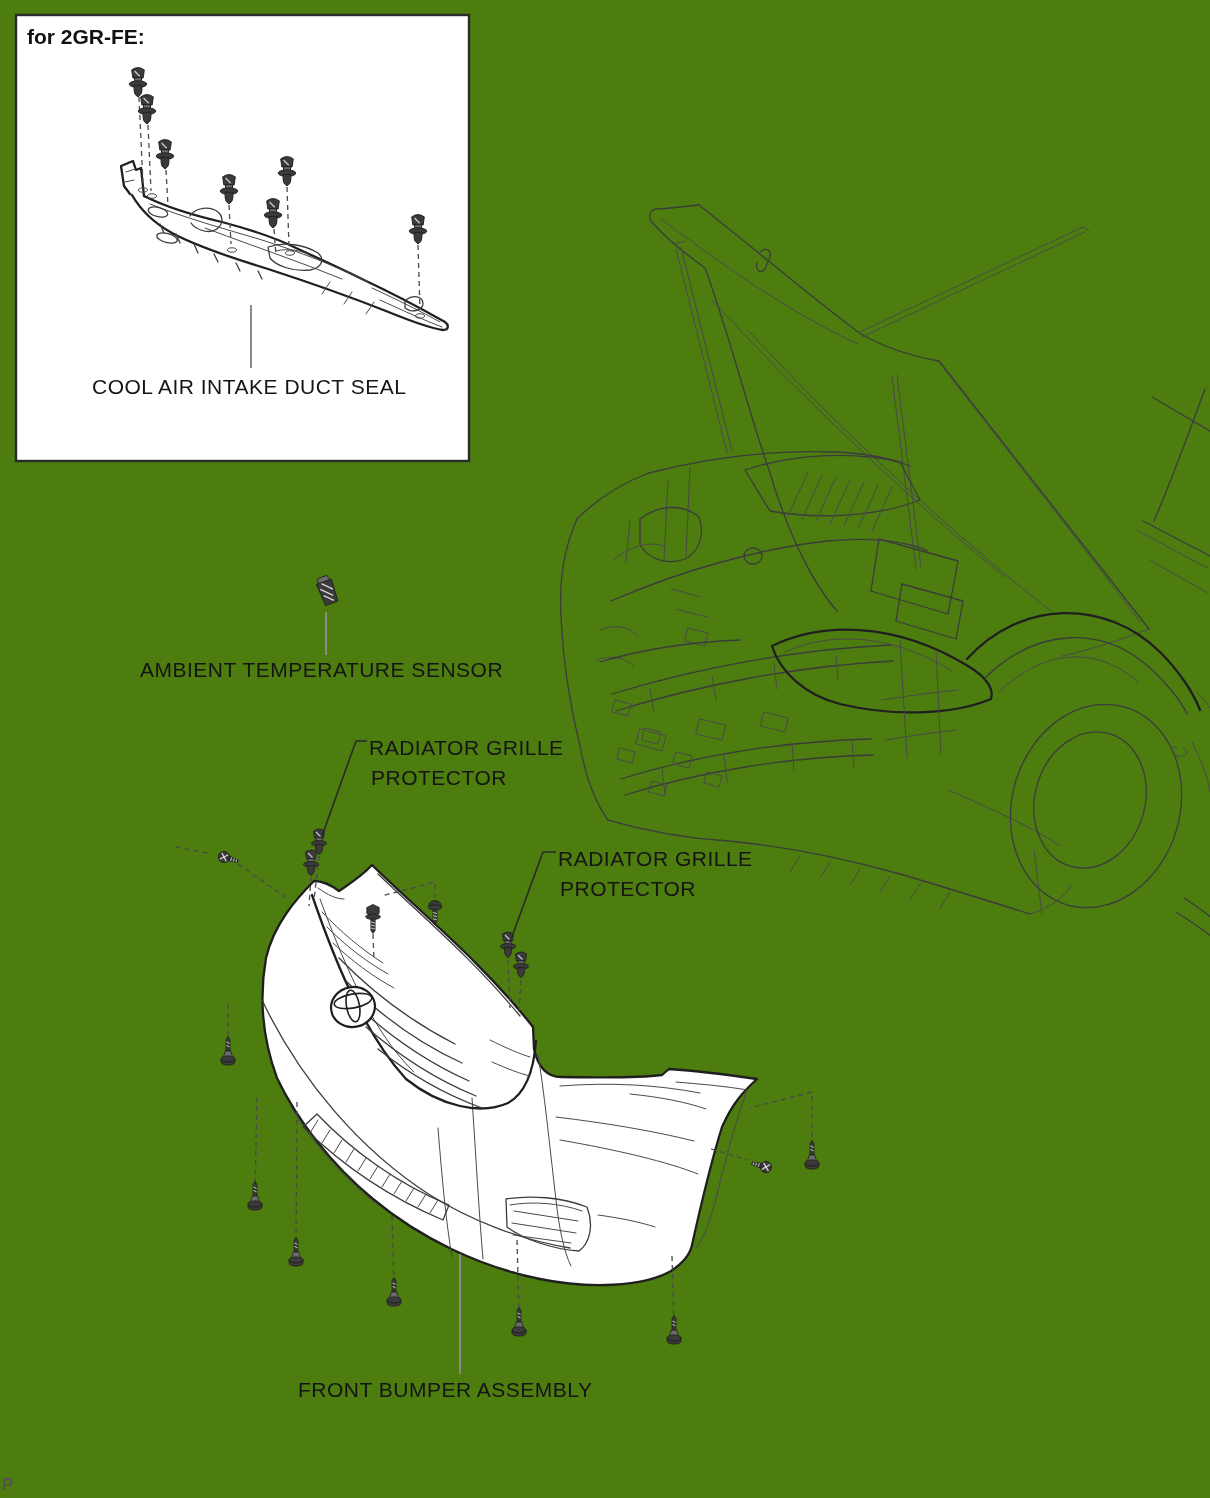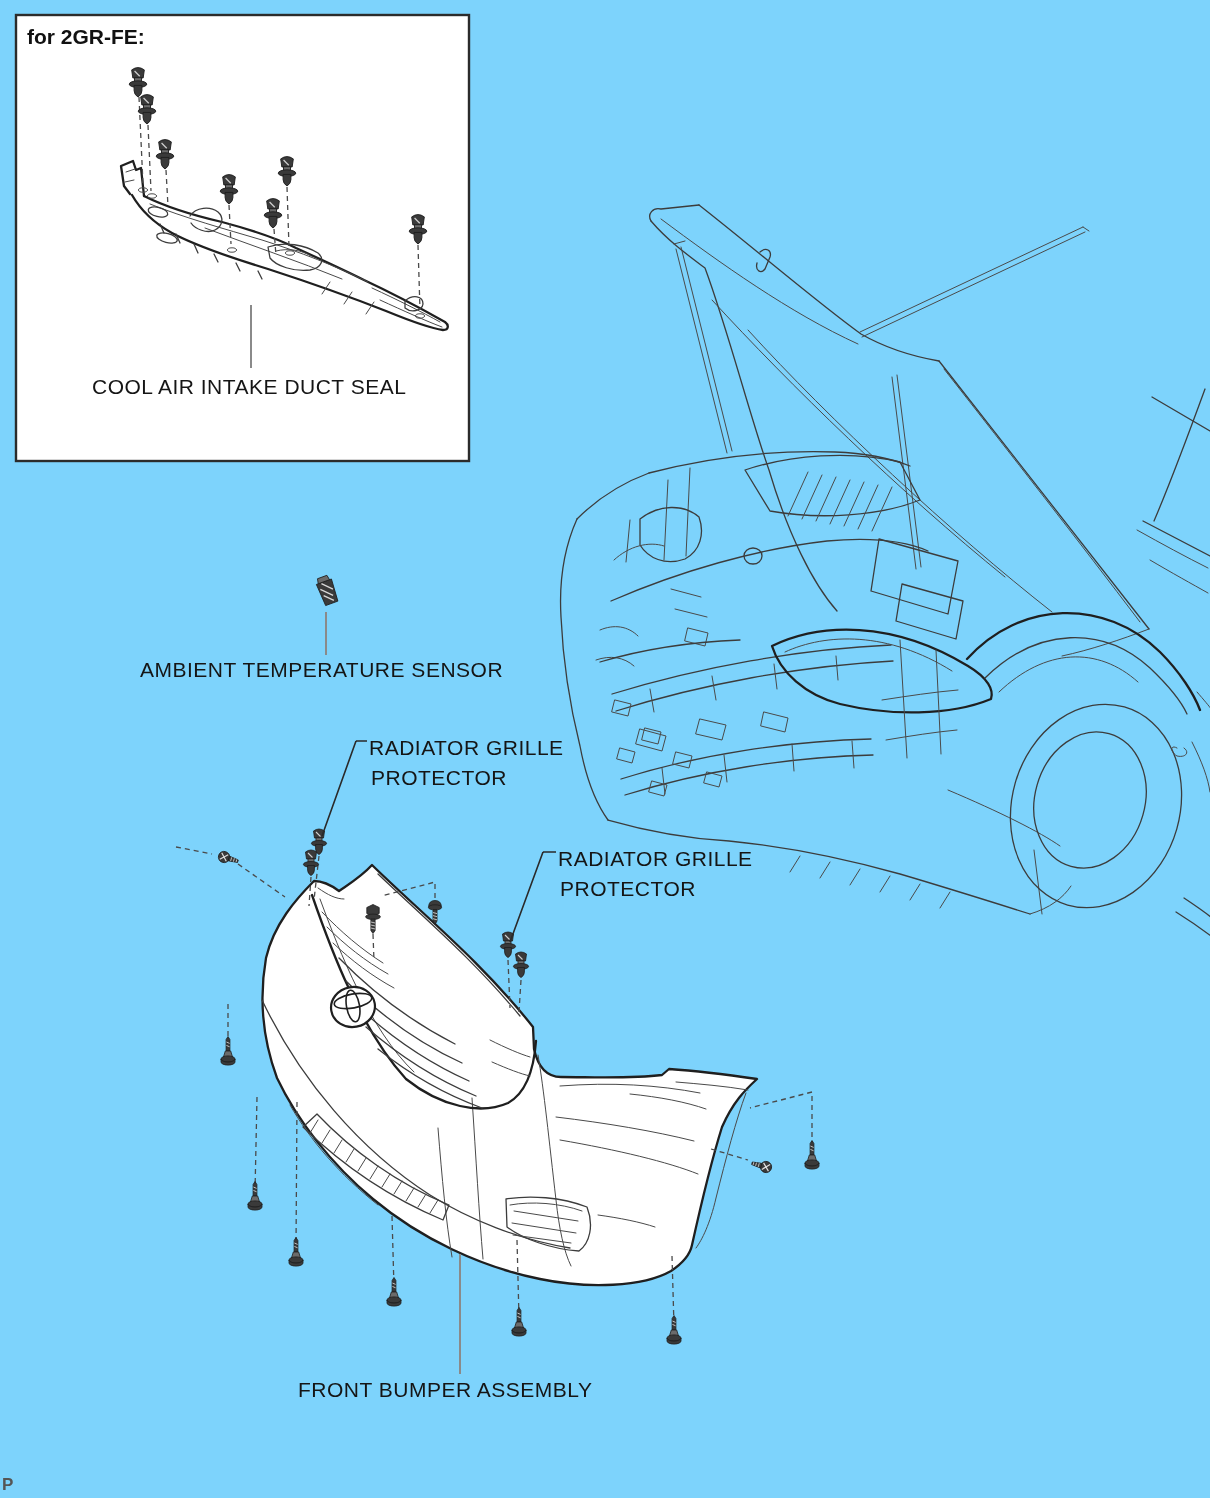--- a/index.html
+++ b/index.html
@@ -3,7 +3,7 @@
 <meta charset="utf-8">
 <style>
   html,body{margin:0;padding:0;background:#e8e8e8;}
-  .canvas{position:relative;width:1210px;height:1498px;background:#7dd3fc;overflow:hidden;
+  .canvas{position:relative;width:1210px;height:1498px;background:#4d7c0f;overflow:hidden;
           font-family:"Liberation Sans", sans-serif;}
   svg{position:absolute;left:0;top:0;}
   .lbl{font-family:"Liberation Sans",sans-serif;font-size:21px;fill:#151515;letter-spacing:0.5px;}

